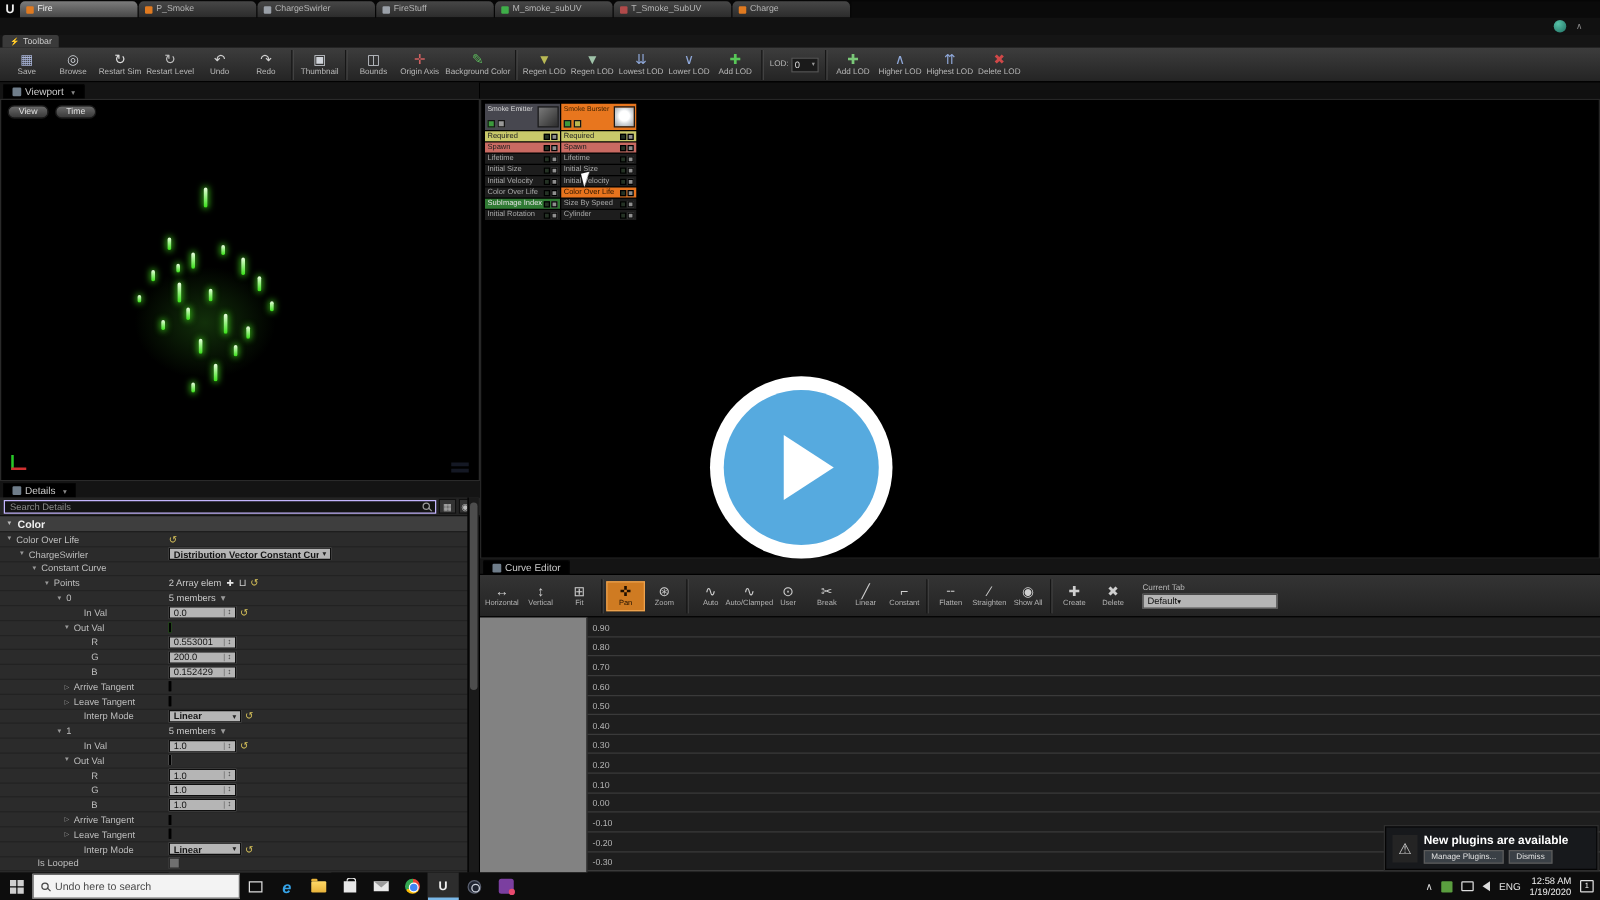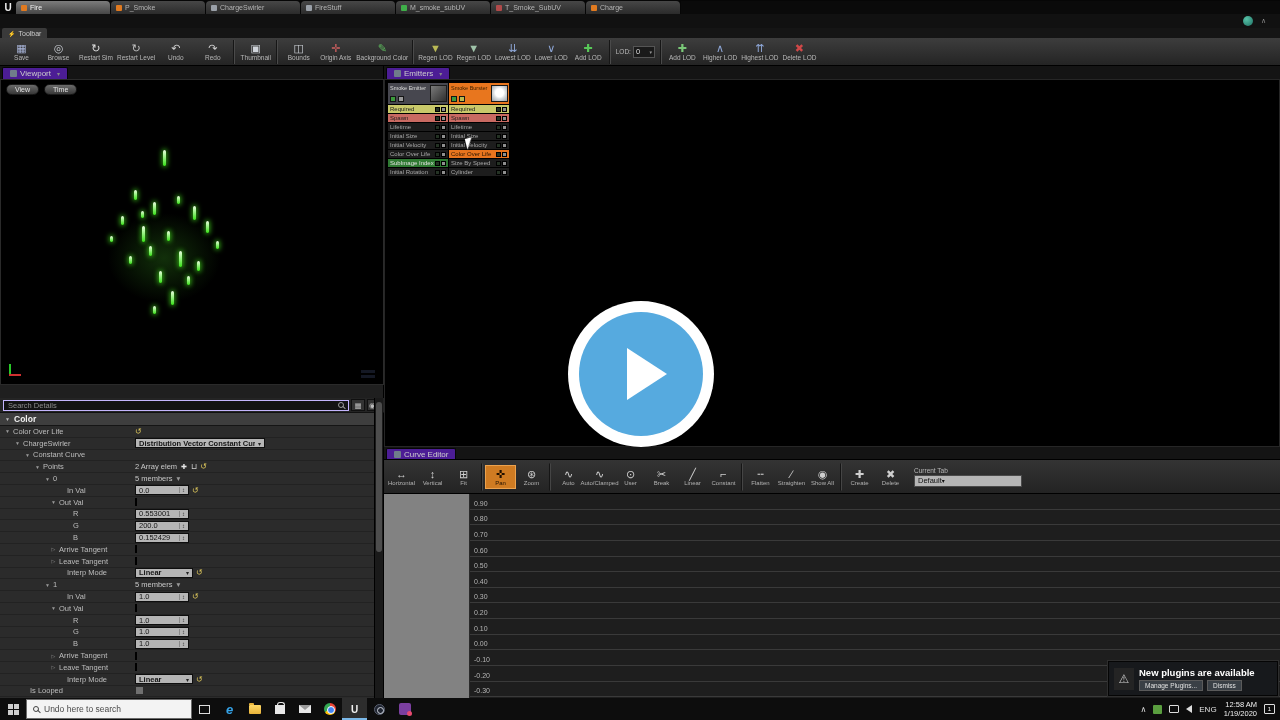--- a/index.html
+++ b/index.html
@@ -35,7 +35,7 @@
 
   
   .ptabbar{height:13px;background:#141414;display:flex;align-items:flex-end;padding-left:2px}
-  .ptab{height:12px;background:#4c1d95;border:1px solid #050505;border-bottom:none;border-radius:2px 2px 0 0;display:flex;align-items:center;gap:3px;padding:0 7px;font-size:8px;color:#ccc}
+  .ptab{height:12px;background:#000000;border:1px solid #050505;border-bottom:none;border-radius:2px 2px 0 0;display:flex;align-items:center;gap:3px;padding:0 7px;font-size:8px;color:#ccc}
   .ptab .pticon{width:7px;height:7px;background:#6f7d8a;border-radius:1px}
   .ptab .ptcaret{font-size:6px;color:#888;margin-left:3px}
 

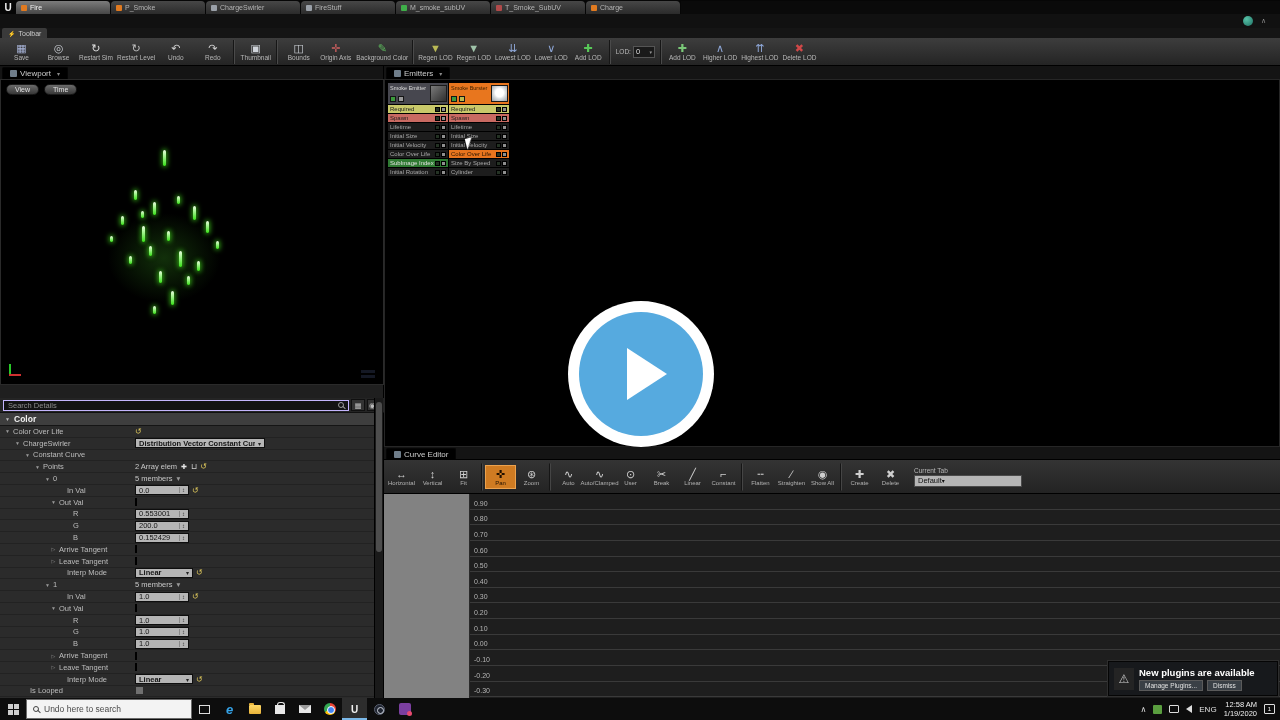--- a/index.html
+++ b/index.html
@@ -738,13 +738,6 @@
 </div>
 
 <div class="rightpanel">
-  <div class="ptabbar">
-    <div class="ptab">
-      <span class="pticon"></span>
-      <span>Emitters</span>
-      <span class="ptcaret">▾</span>
-    </div>
-  </div>
 
   <div class="ebody">
     <div class="ecol c1">

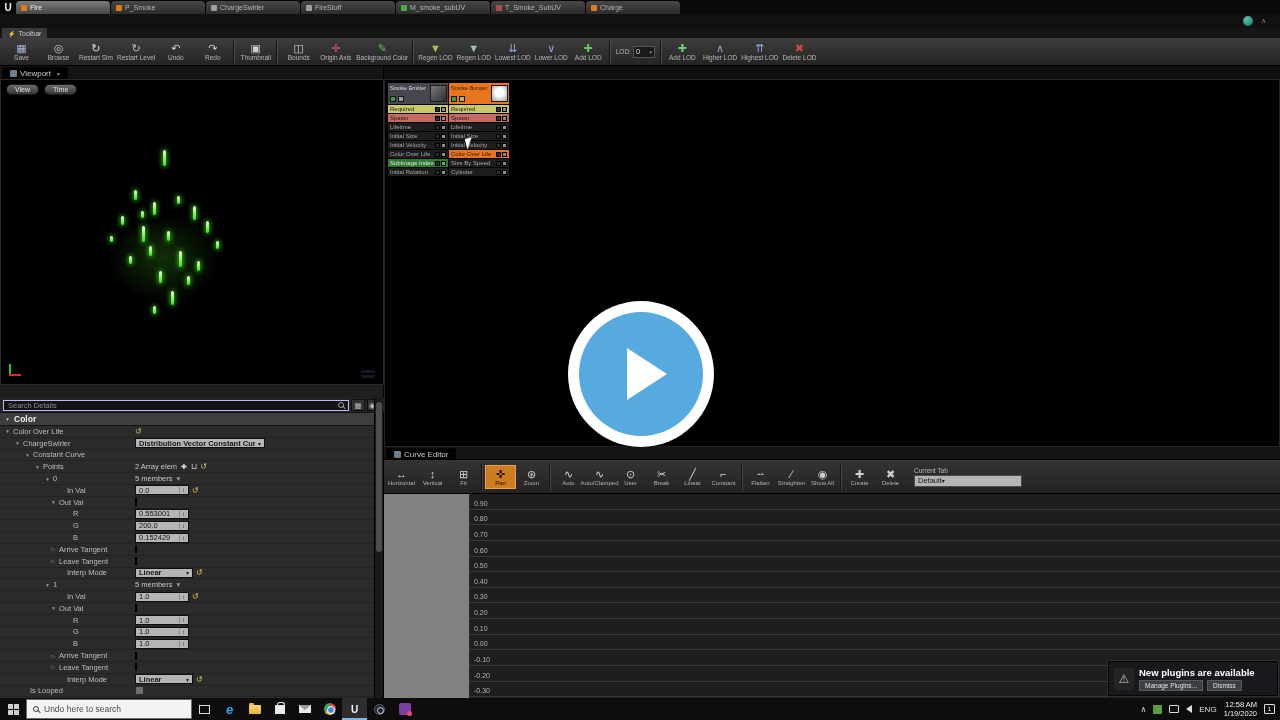--- a/index.html
+++ b/index.html
@@ -388,6 +388,13 @@
       </div>
   </div>
 
+  <div class="dtabbar ptabbar">
+    <div class="ptab">
+      <span class="pticon"></span>
+      <span>Details</span>
+      <span class="ptcaret">▾</span>
+    </div>
+  </div>
 
   <div class="dsearchrow">
     <div class="searchbox">

